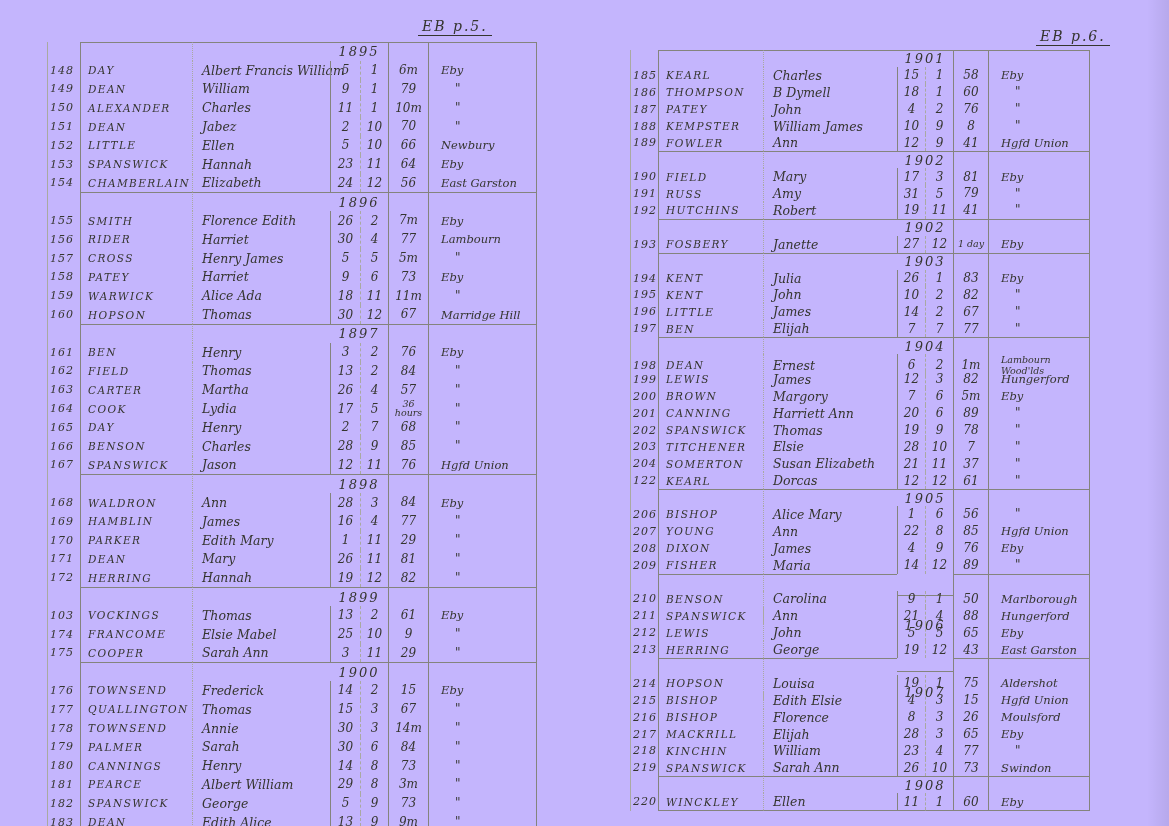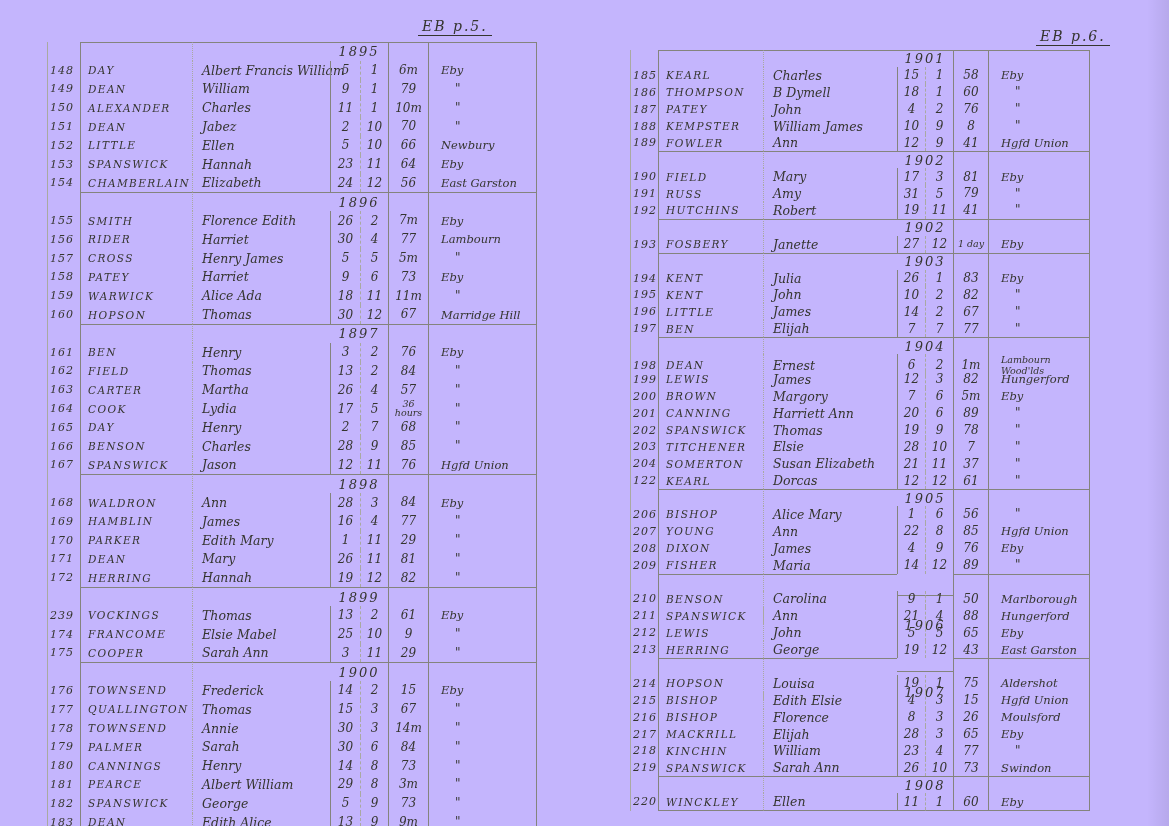--- a/index.html
+++ b/index.html
@@ -313,7 +313,7 @@
         <div class="cell c-place"></div>
       </div>
       <div class="row">
-        <div class="cell c-no">239</div>
+        <div class="cell c-no">103</div>
         <div class="cell c-surname">VOCKINGS</div>
         <div class="cell c-forename">Thomas</div>
         <div class="cell c-day">13</div>

